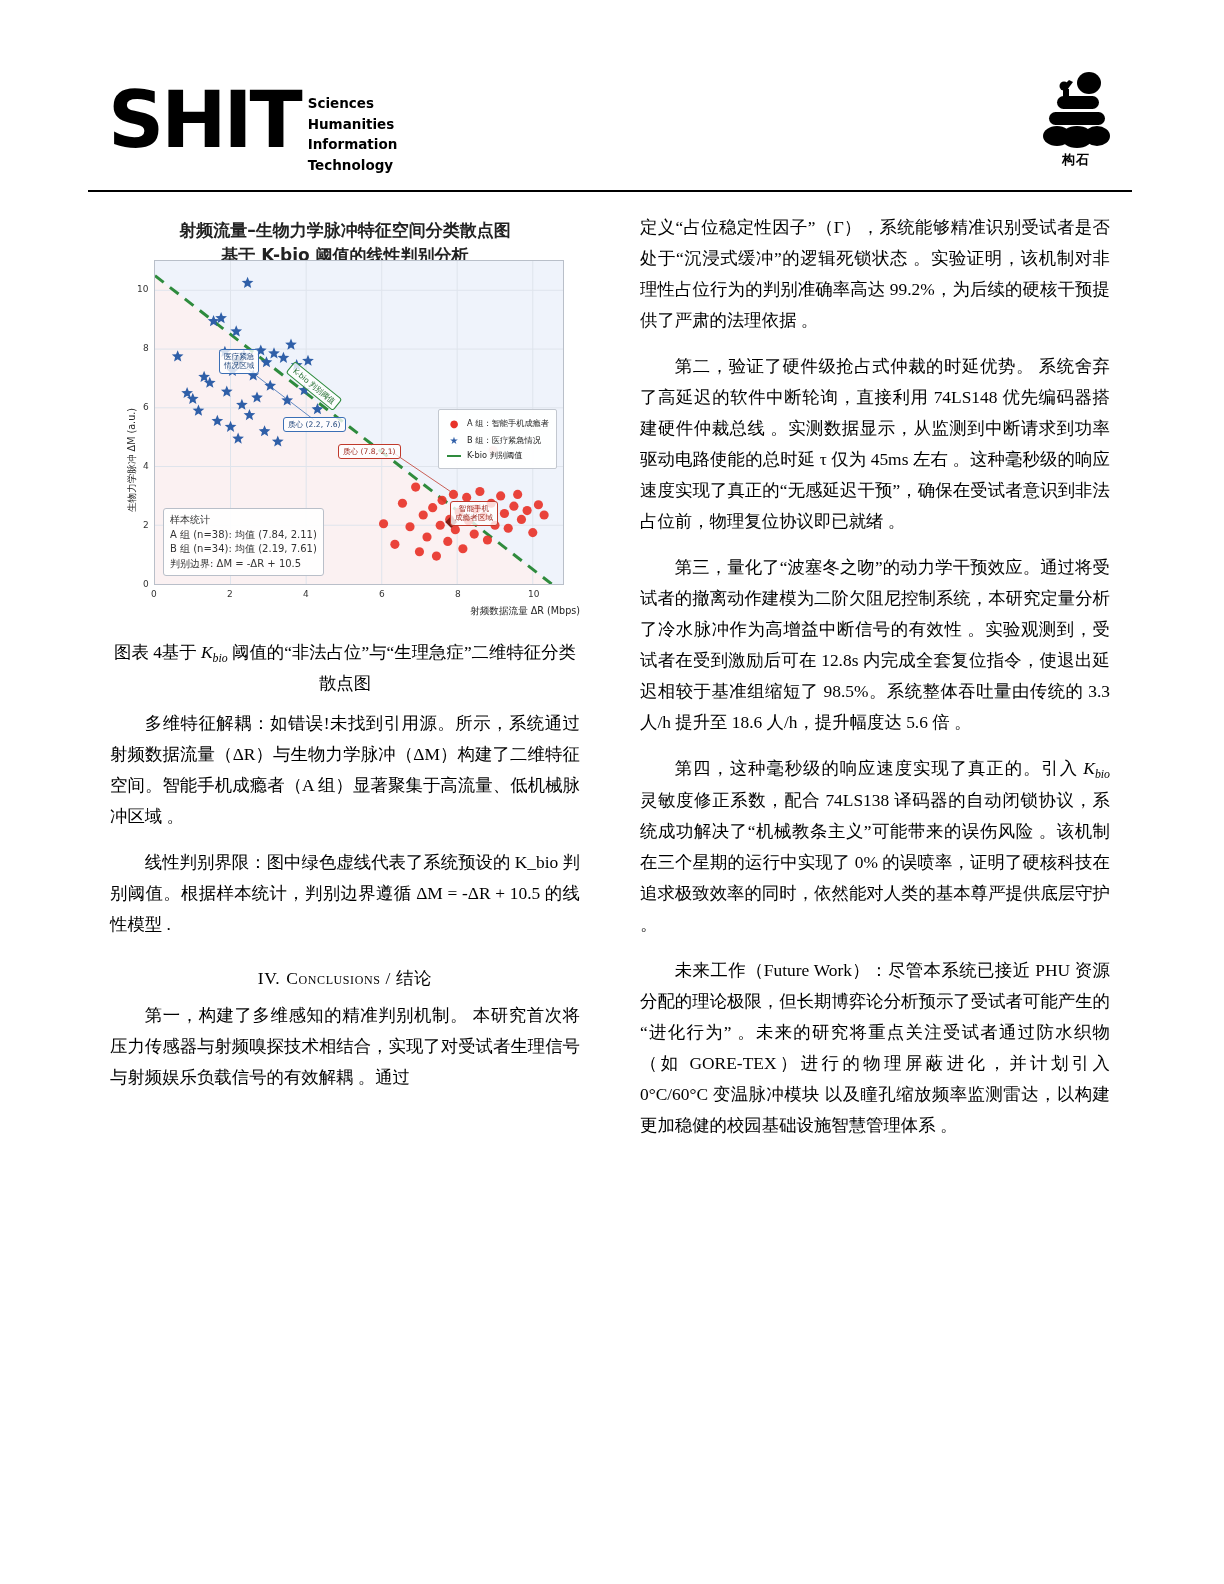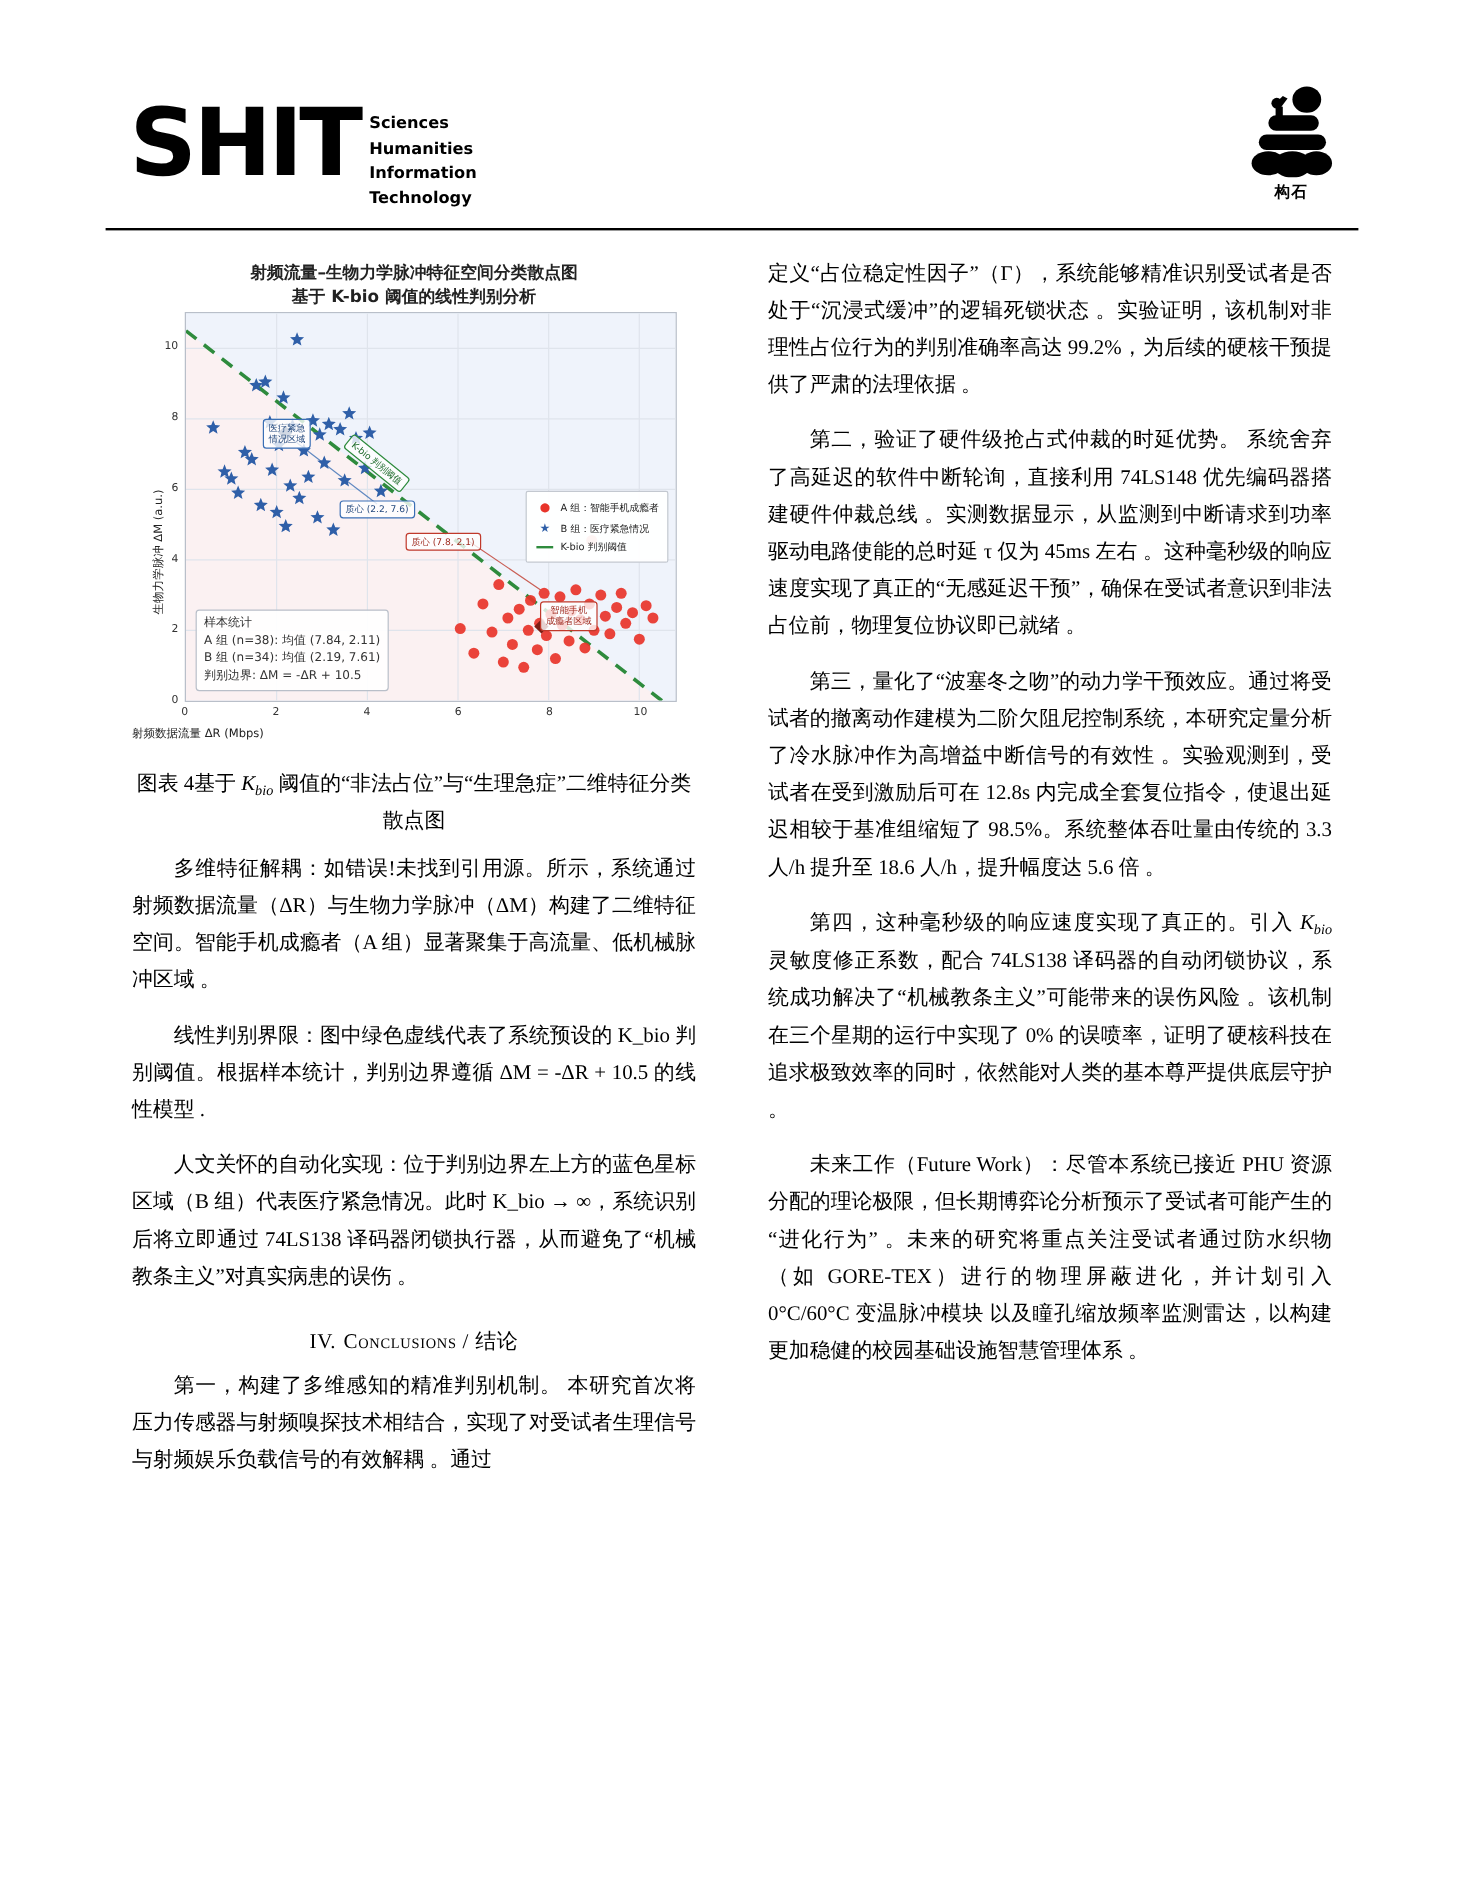--- a/index.html
+++ b/index.html
@@ -56,7 +56,7 @@
   
   .ch-title{
     text-align:center;font-family:"DejaVu Sans",sans-serif;font-weight:700;
-    font-size:14px;line-height:1.45;color:#222;padding-top:6px;
+    font-size:17px;line-height:1.45;color:#222;padding-top:6px;
   }
   .plotbox{position:absolute;left:44px;top:48px;width:410px;height:325px;
     border:1px solid #b9bfc9;background:#eef3fb;box-sizing:border-box;overflow:hidden;}

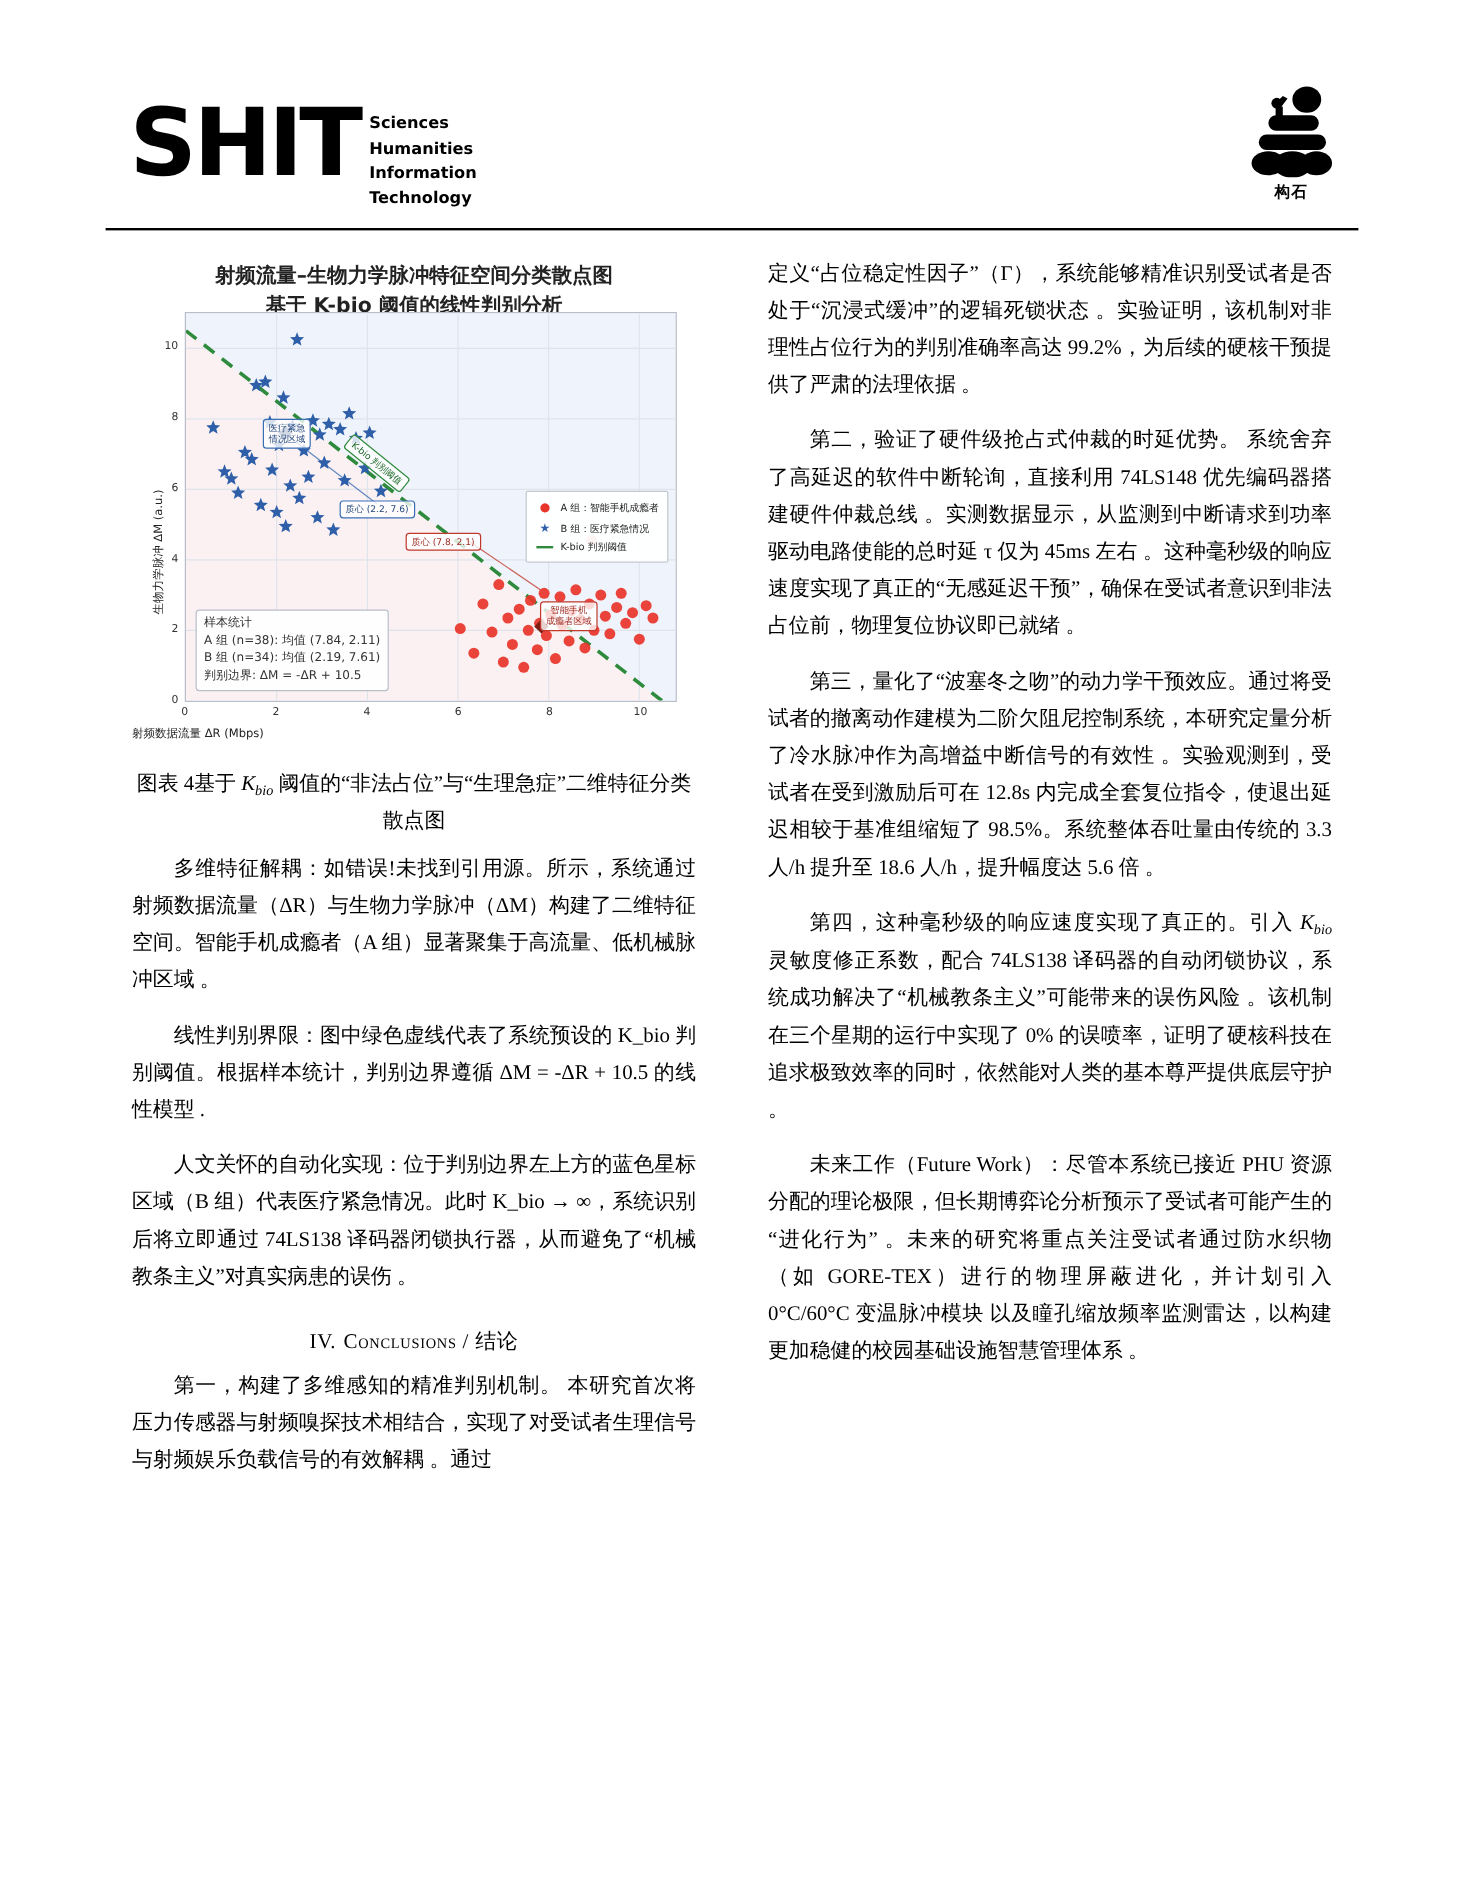--- a/index.html
+++ b/index.html
@@ -275,7 +275,7 @@
         <div class="tick-lbl" style="left:33px;top:131px;">8</div>
         <div class="tick-lbl" style="left:27px;top:72px;">10</div>
 
-        <div class="axis-title" style="left:0;top:393px;width:470px;text-align:left;">射频数据流量  ΔR  (Mbps)</div>
+        <div class="axis-title" style="left:0;top:393px;width:470px;text-align:right;">射频数据流量  ΔR  (Mbps)</div>
         <div class="axis-title ylab" style="left:16px;top:300px;">生物力学脉冲 ΔM (a.u.)</div>
       </div>
 

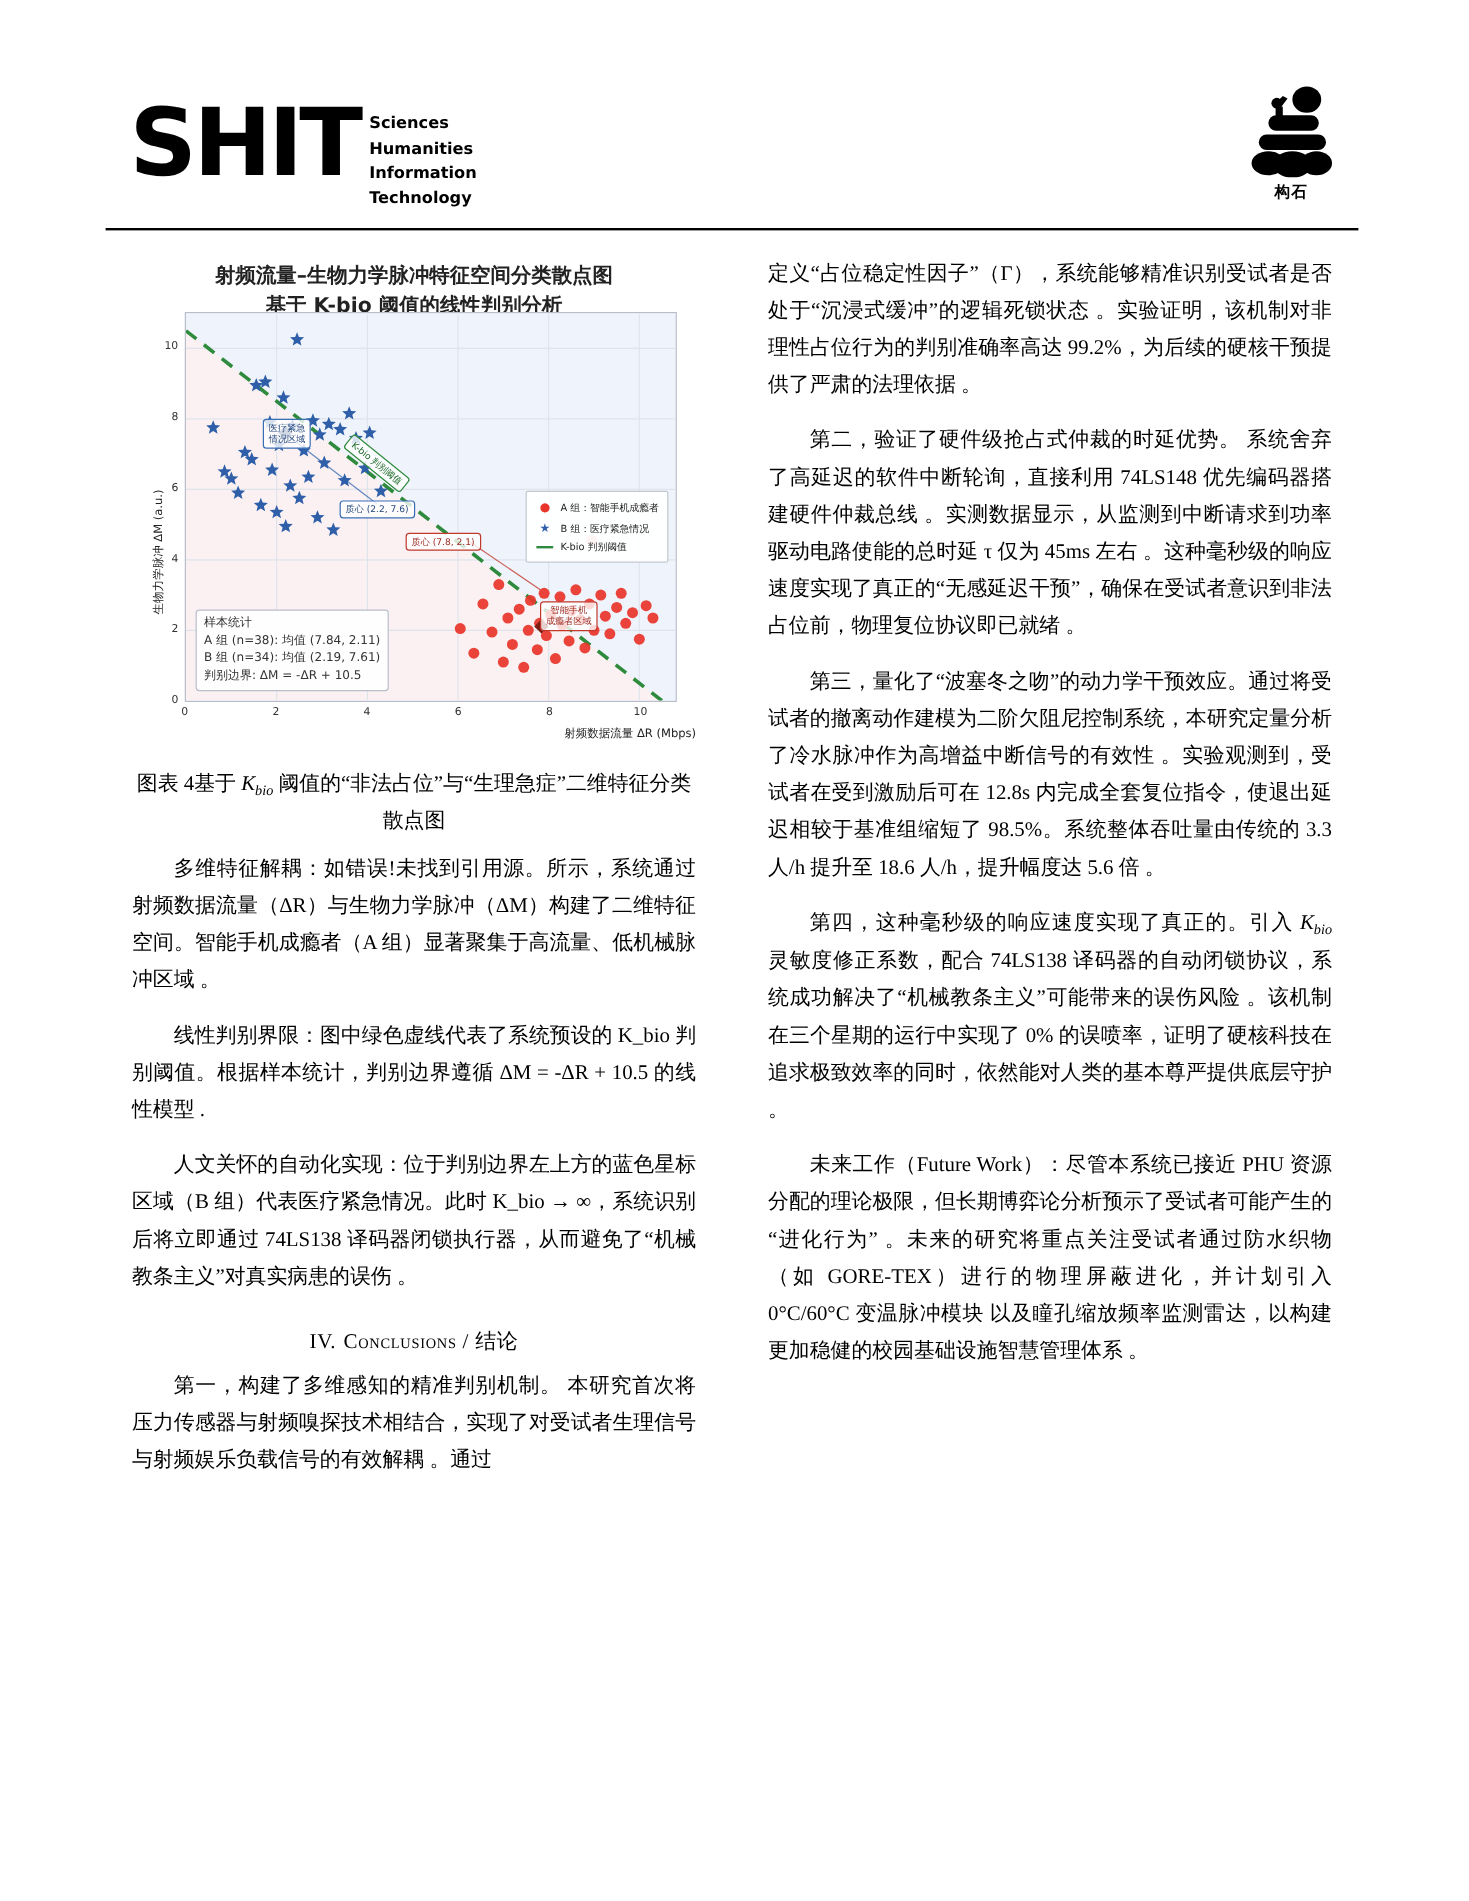--- a/index.html
+++ b/index.html
@@ -292,9 +292,6 @@
       <span class="lead">线性判别界限：</span><span>图中绿色虚线代表了系统预设的 K_bio 判别阈值。根据样本统计，判别边界遵循 ΔM = -ΔR + 10.5 的线性模型 .</span>
     </p>
 
-    <p class="body indent">
-      <span class="lead">人文关怀的自动化实现：</span><span>位于判别边界左上方的蓝色星标区域（B 组）代表医疗紧急情况。此时 K_bio → ∞，系统识别后将立即通过 74LS138 译码器闭锁执行器，从而避免了“机械教条主义”对真实病患的误伤 。</span>
-    </p>
 
     <div class="sect-title">
       <span class="num">IV.</span><span>Conclusions</span> <span>/</span> <span>结论</span>

